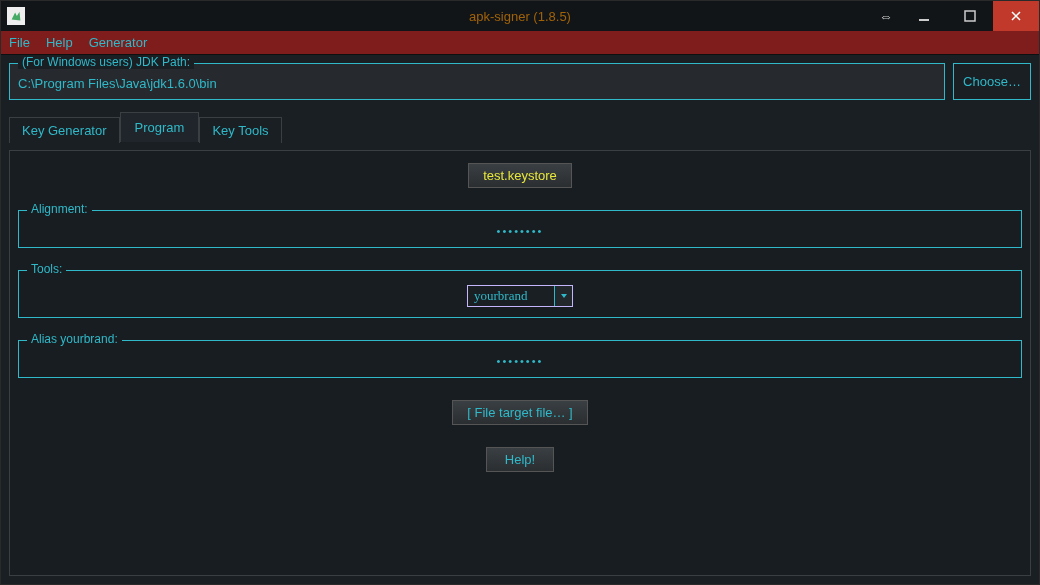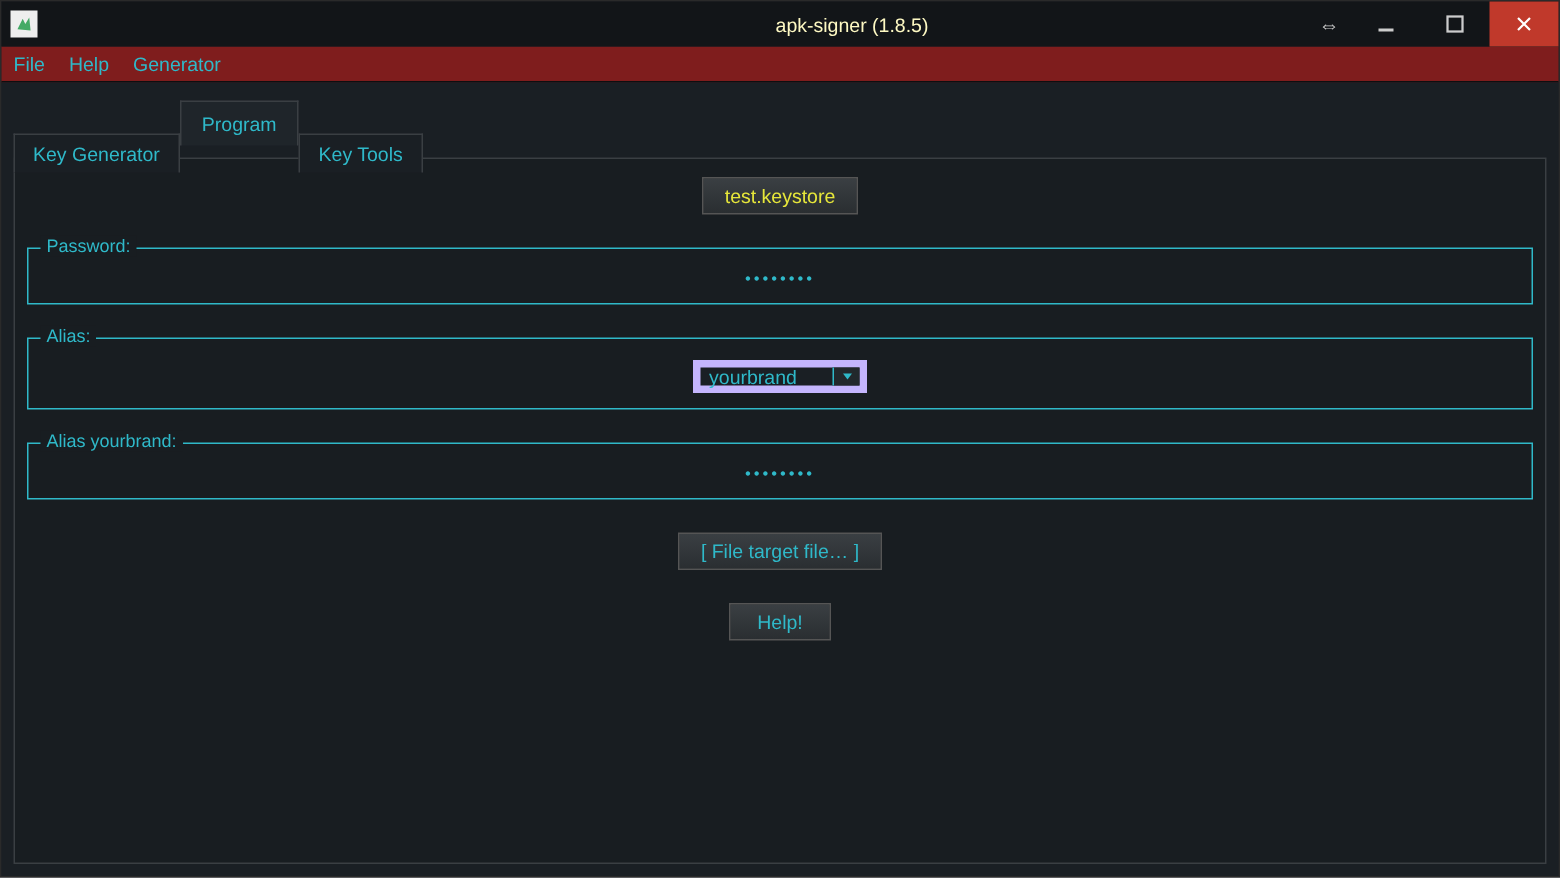--- a/index.html
+++ b/index.html
@@ -41,9 +41,8 @@
   position: absolute;
   left: 50%;
   transform: translateX(-50%);
-  color: #fef9c3;
-  font-size: 13px;
-  margin-left: 48px;
+  color: #a16207;
+  font-size: 13px;
 }
 .titlebar .controls {
   margin-left: auto;

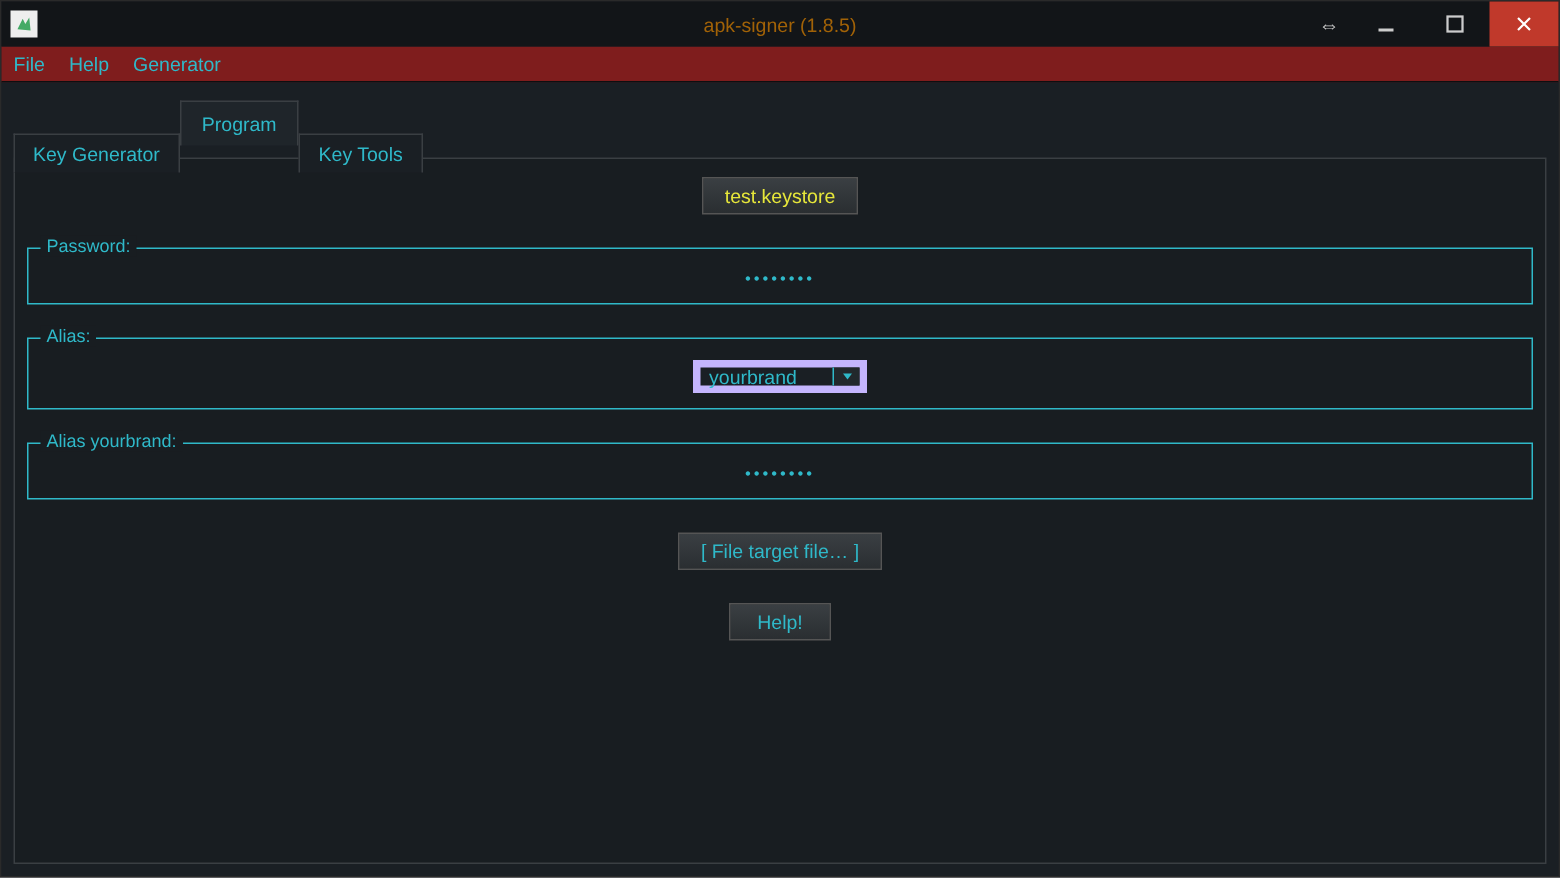--- a/index.html
+++ b/index.html
@@ -280,6 +280,13 @@
 
   <div class="content">
 
+    <div class="jdk-row">
+      <div class="jdk-box">
+        <div class="legend">(For Windows users) JDK Path:</div>
+        <div class="jdk-path">C:\Program Files\Java\jdk1.6.0\bin</div>
+      </div>
+      <div class="choose-btn">Choose…</div>
+    </div>
 
     <div class="tabs">
       <div class="tab">Key Generator</div>

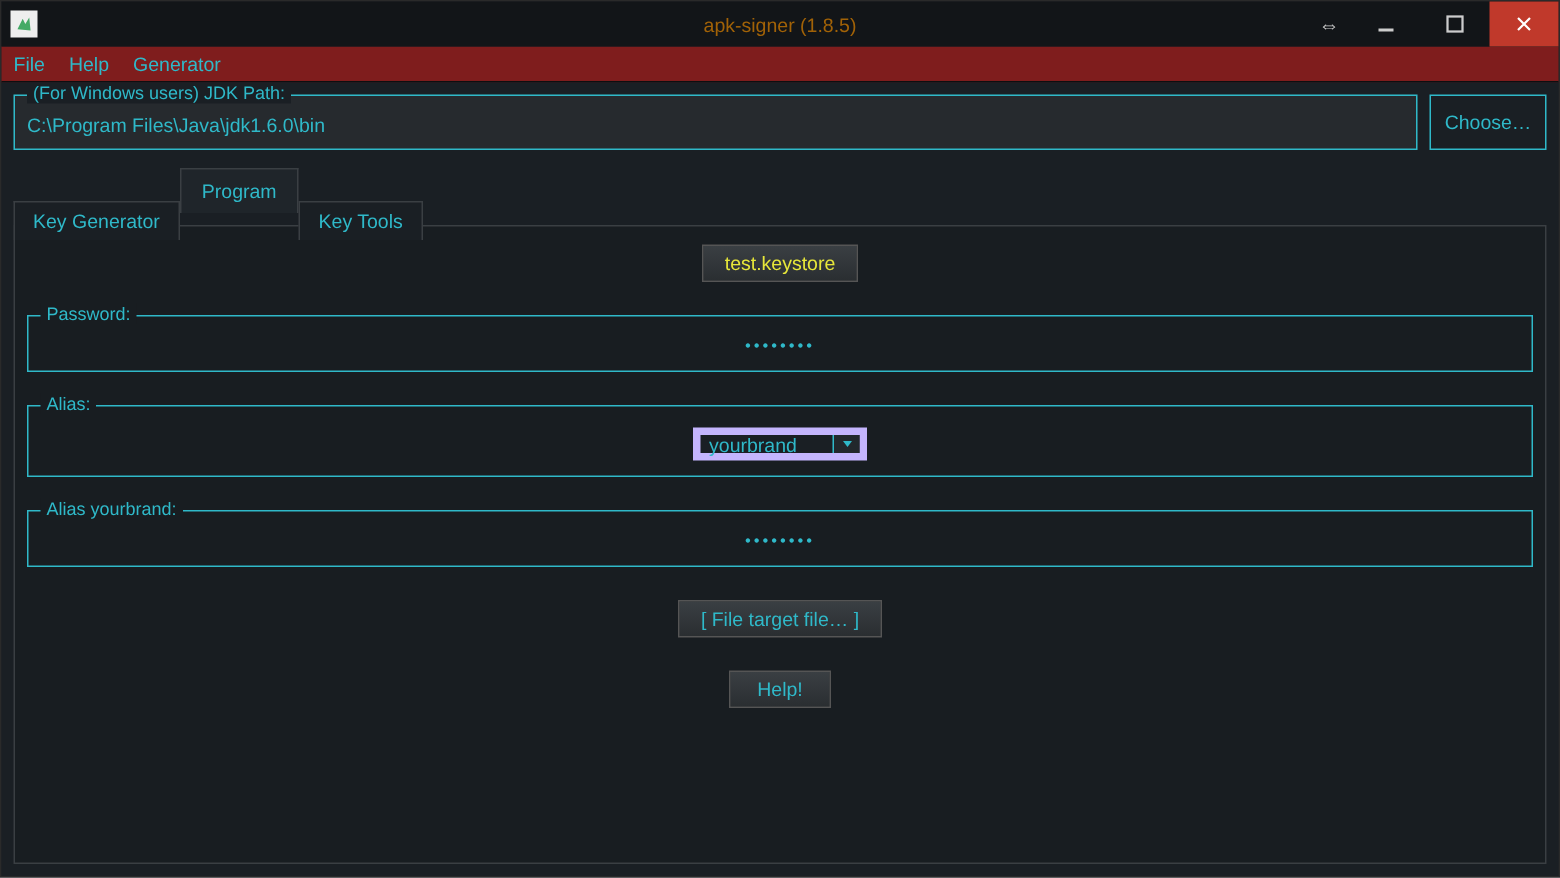--- a/index.html
+++ b/index.html
@@ -147,7 +147,7 @@
   background: #1a1f24;
   cursor: default;
   position: relative;
-  top: 18px;
+  top: 1px;
 }
 .tab.active {
   border-color: #3a3f43;

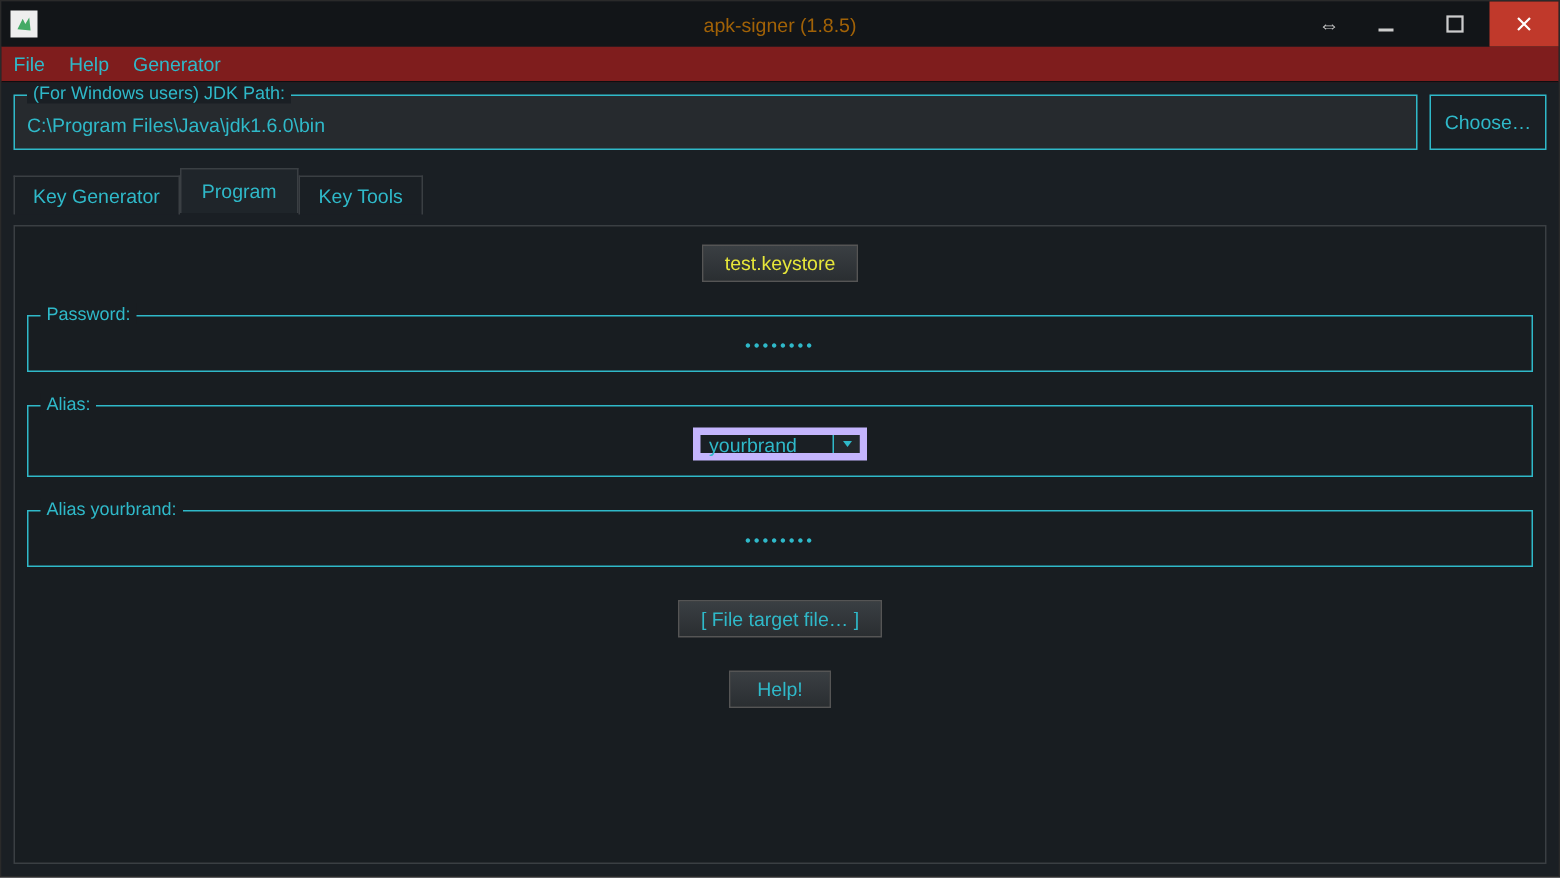--- a/index.html
+++ b/index.html
@@ -299,7 +299,7 @@
       <button class="keystore-btn">test.keystore</button>
 
       <div class="form-group">
-        <div class="legend">Password:</div>
+        <div class="legend">Alignment:</div>
         <div class="pw-dots">••••••••</div>
       </div>
 

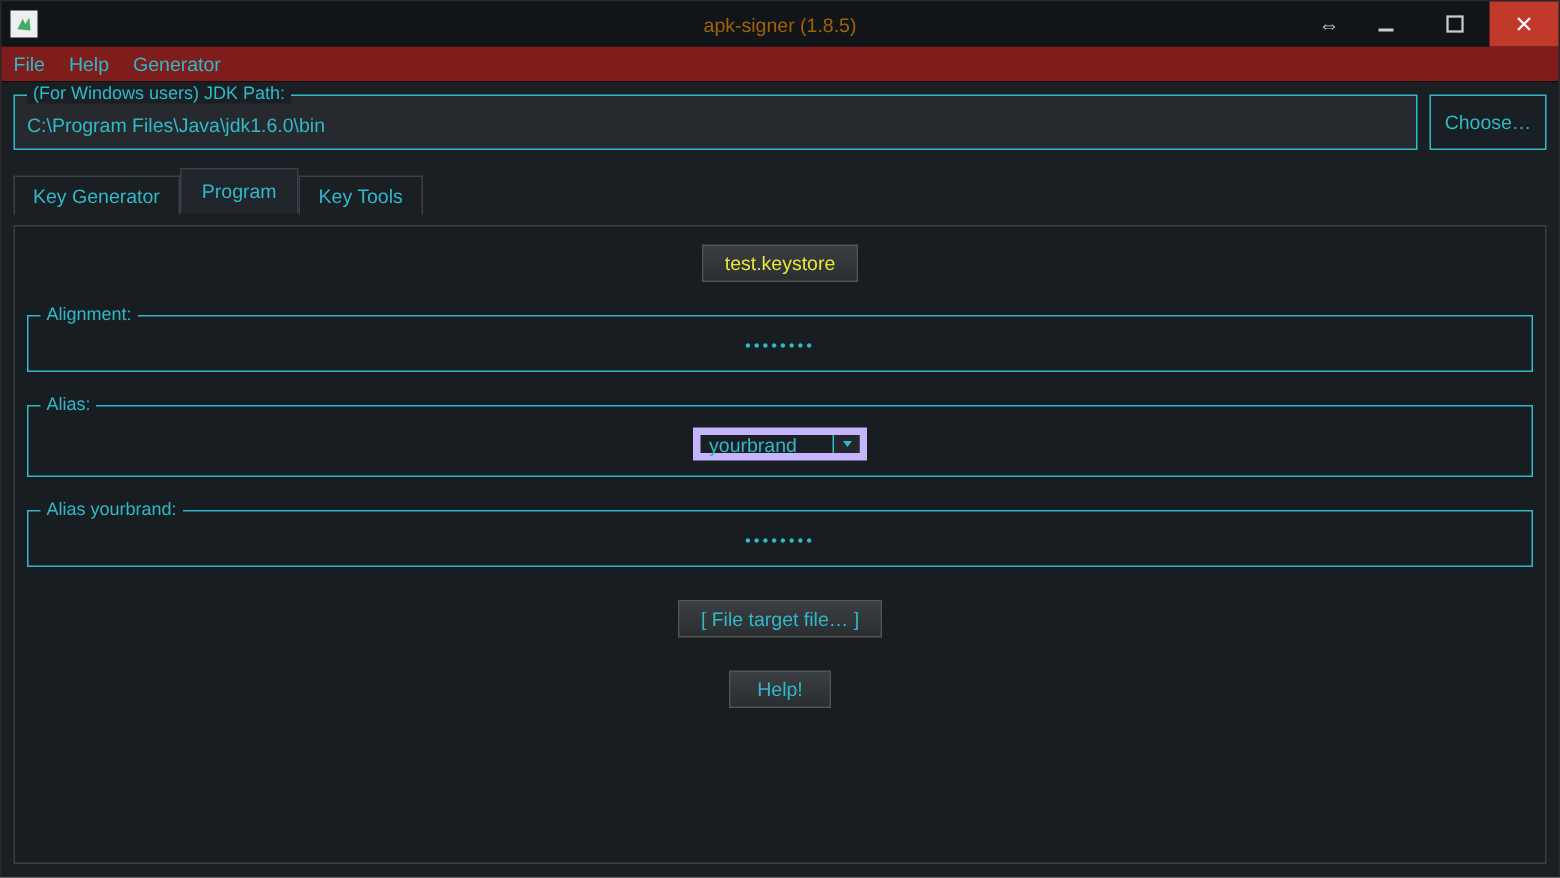--- a/index.html
+++ b/index.html
@@ -304,7 +304,7 @@
       </div>
 
       <div class="form-group">
-        <div class="legend">Alias:</div>
+        <div class="legend">Tools:</div>
         <div class="alias-select">
           <div class="val">yourbrand</div>
           <div class="arrow">

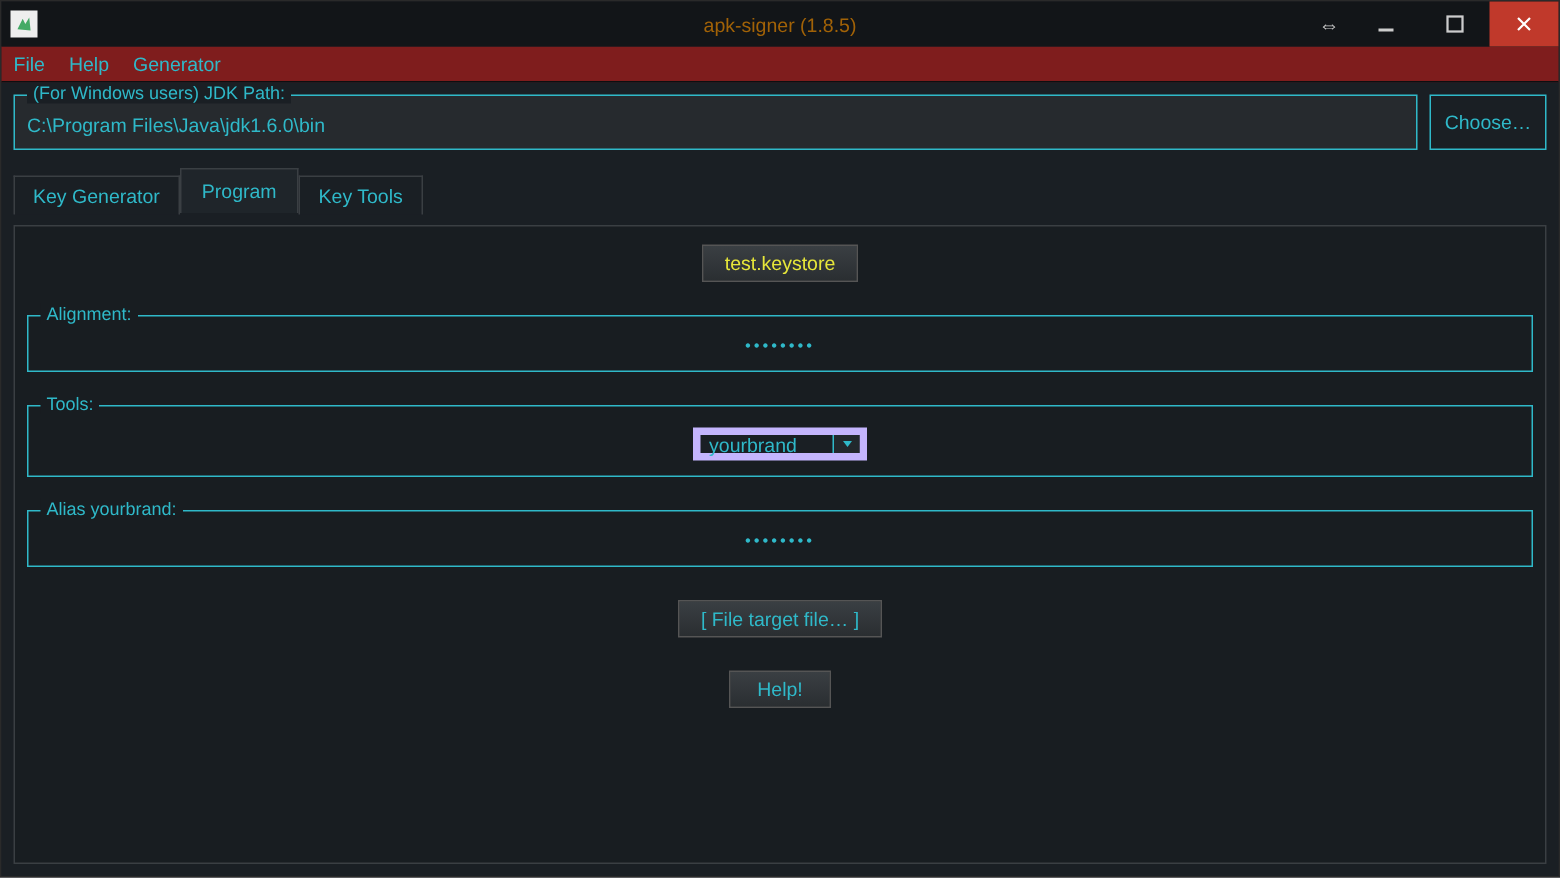--- a/index.html
+++ b/index.html
@@ -202,9 +202,10 @@
 .alias-select {
   display: flex;
   align-items: center;
-  border: 5px solid #c4b5fd;
+  border: 1px solid #c4b5fd;
   background: #1a1f24;
   height: 22px;
+  font-family: Liberation Serif, serif;
 }
 .alias-select .val {
   color: #2fb9c9;

